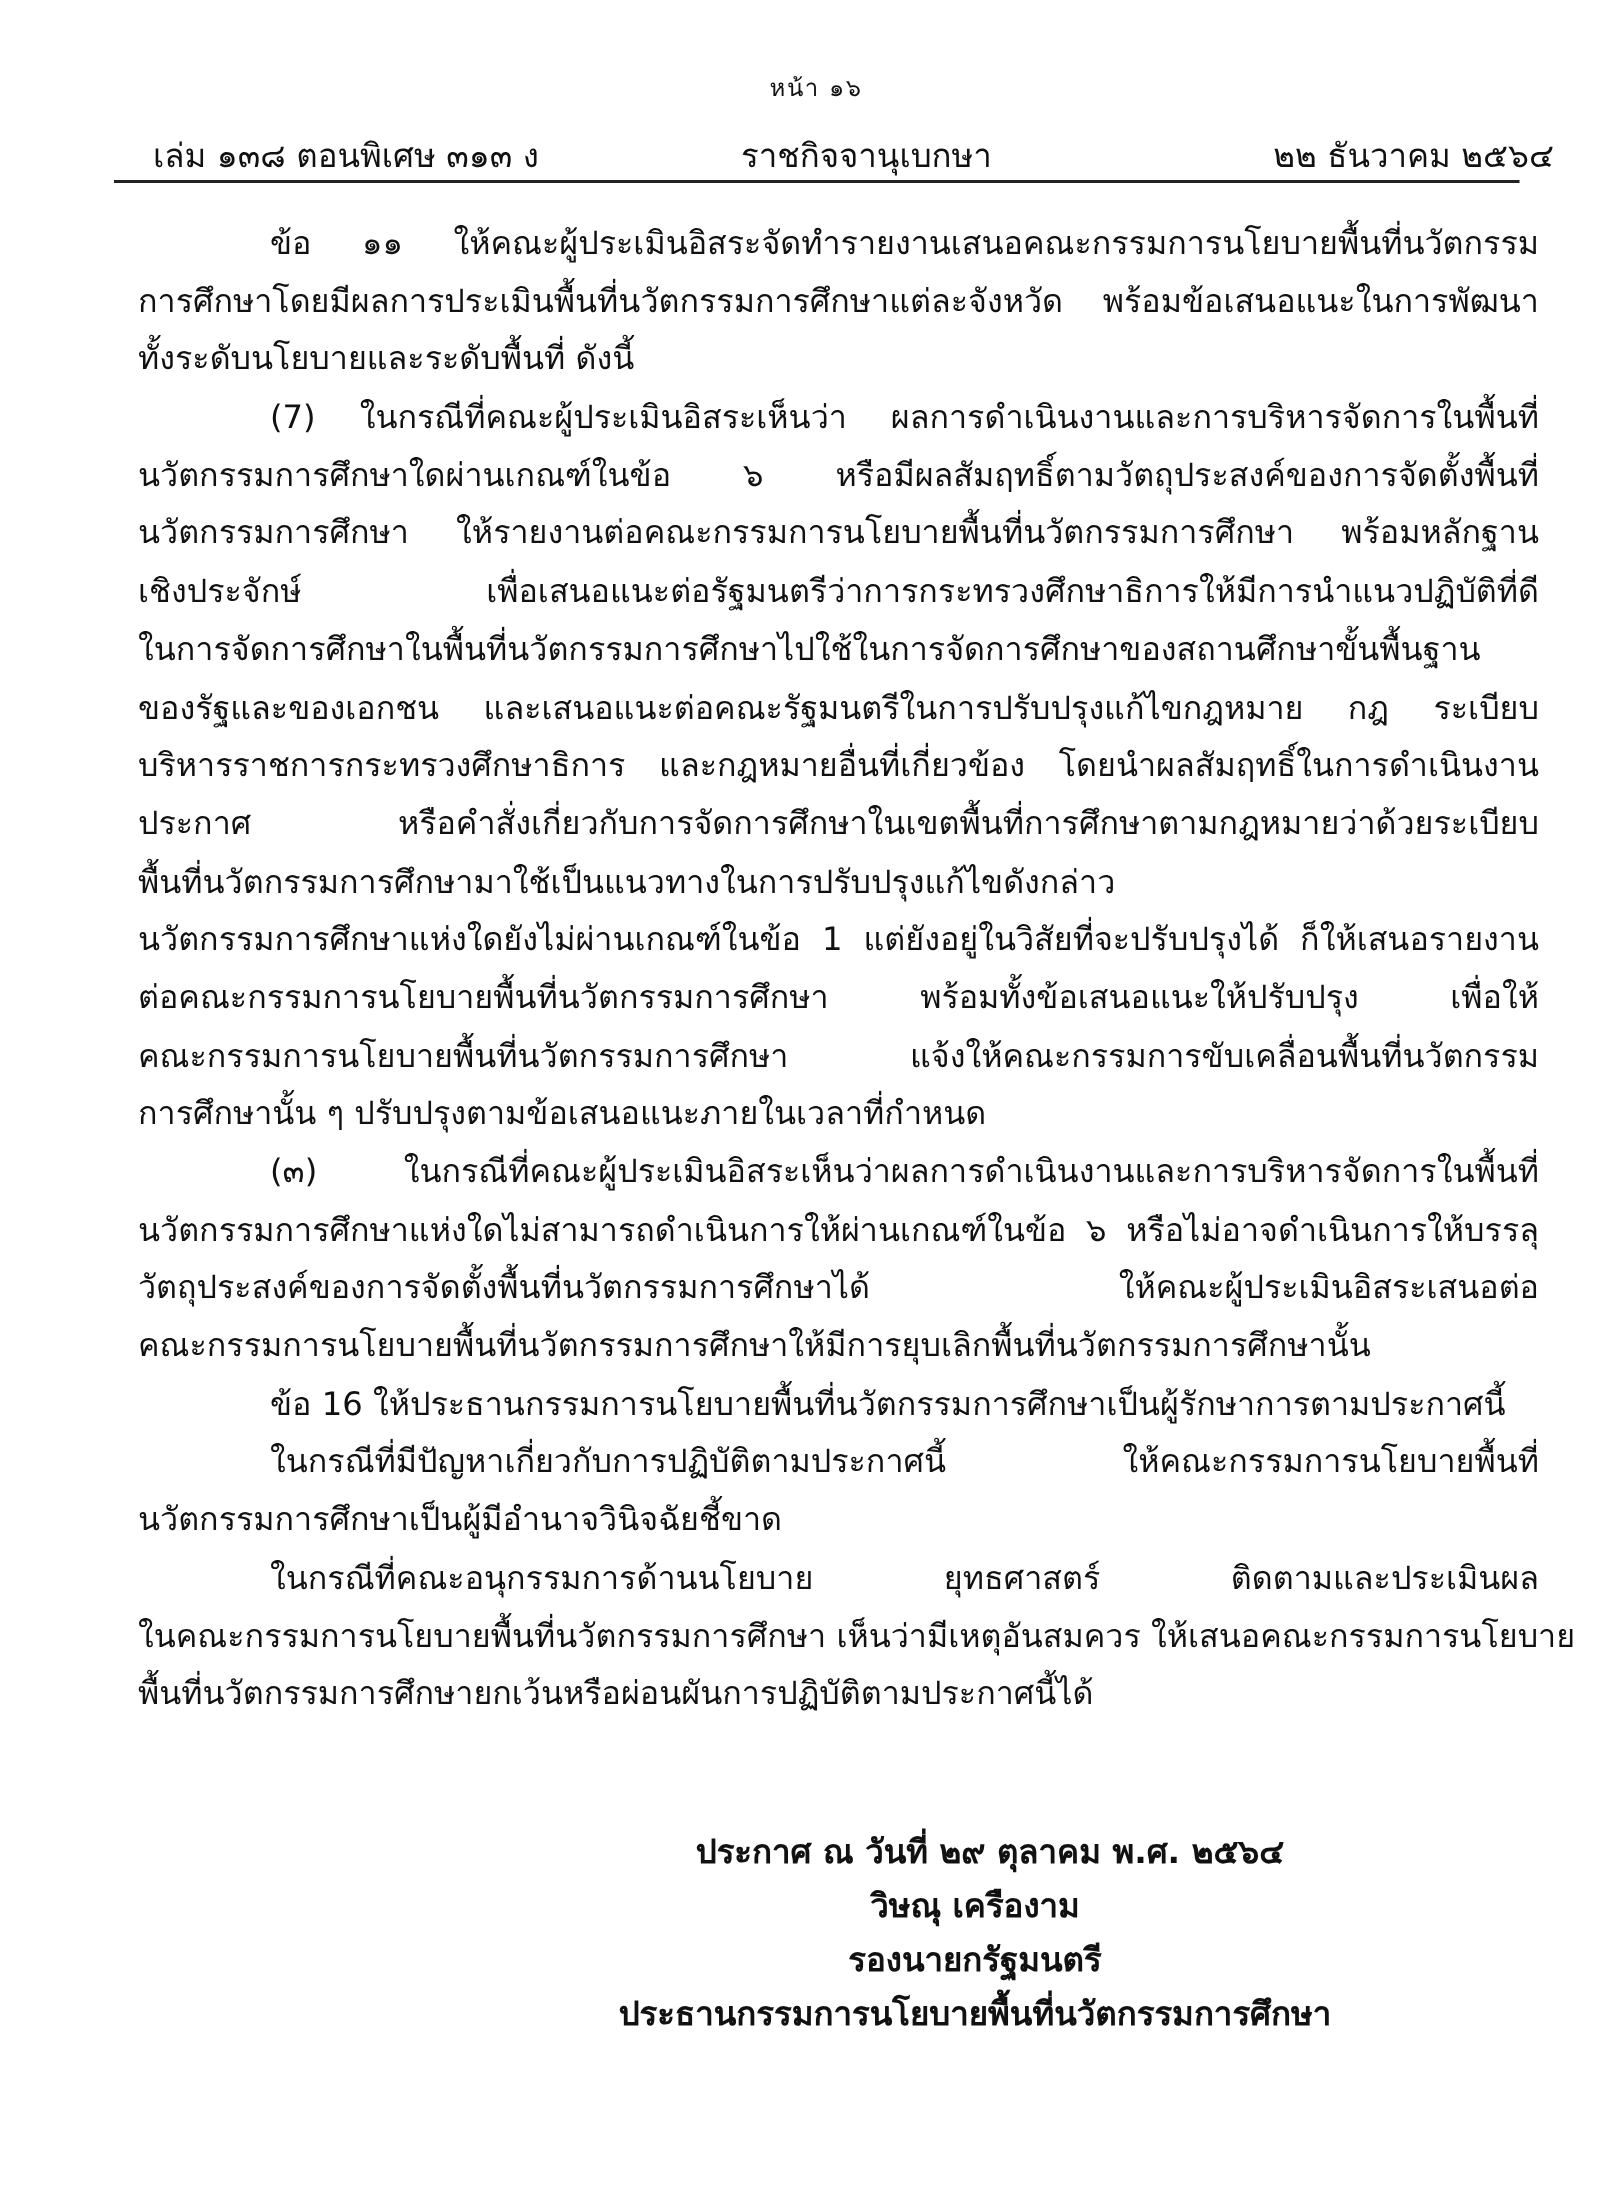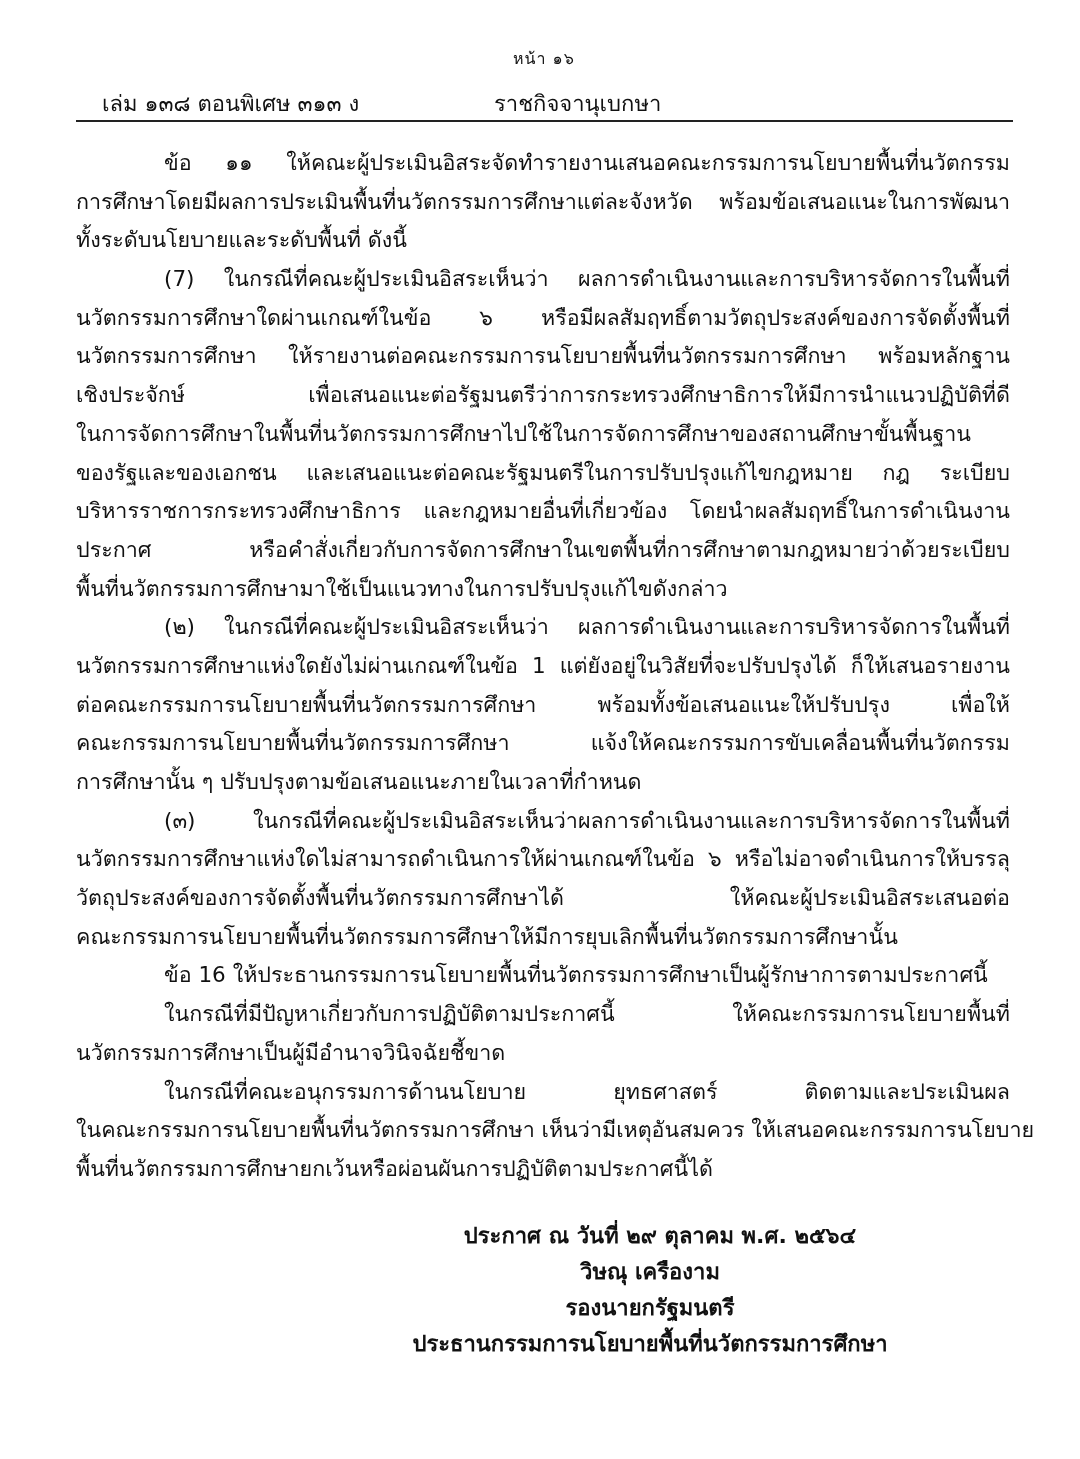--- a/index.html
+++ b/index.html
@@ -94,6 +94,7 @@
   <div class="header-row">
     <span class="hdr-vol">เล่ม   ๑๓๘   ตอนพิเศษ   ๓๑๓   ง</span>
     <span class="hdr-title">ราชกิจจานุเบกษา</span>
+    <span class="hdr-date">๒๒   ธันวาคม   ๒๕๖๔</span>
   </div>
 
   <div class="rule"></div>

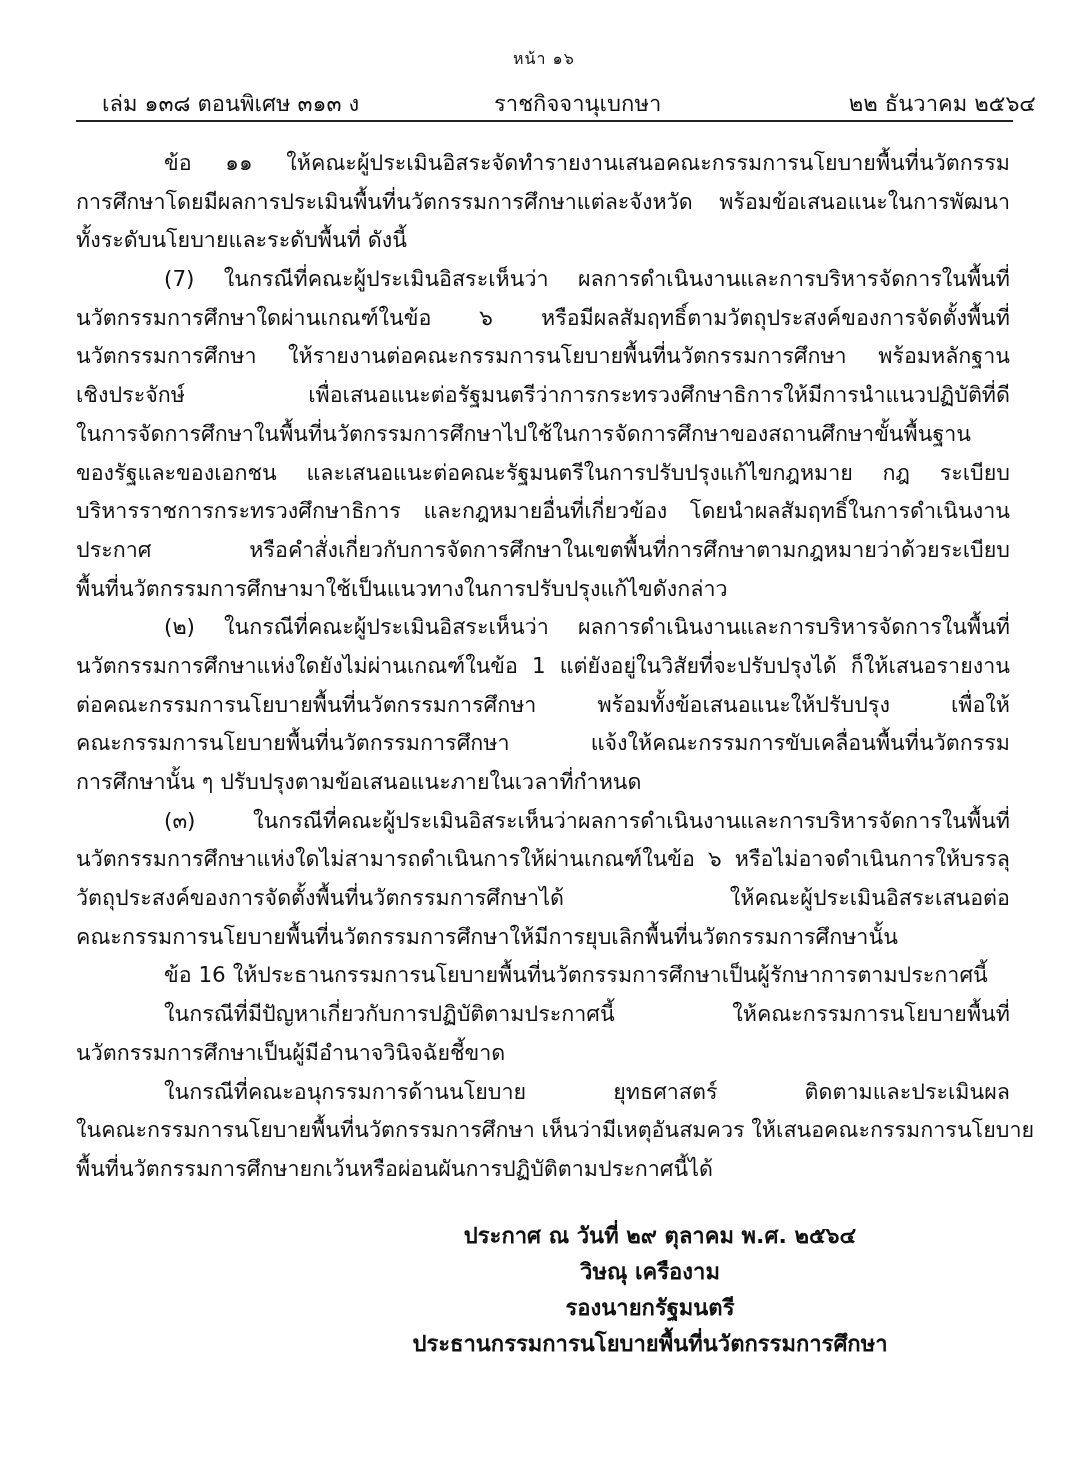--- a/index.html
+++ b/index.html
@@ -54,7 +54,7 @@
     .body {
       position: absolute;
       top: 144px;
-      left: 76px;
+      left: 92px;
       width: 934px;
       font-size: 21.5px;
       line-height: 38.7px;

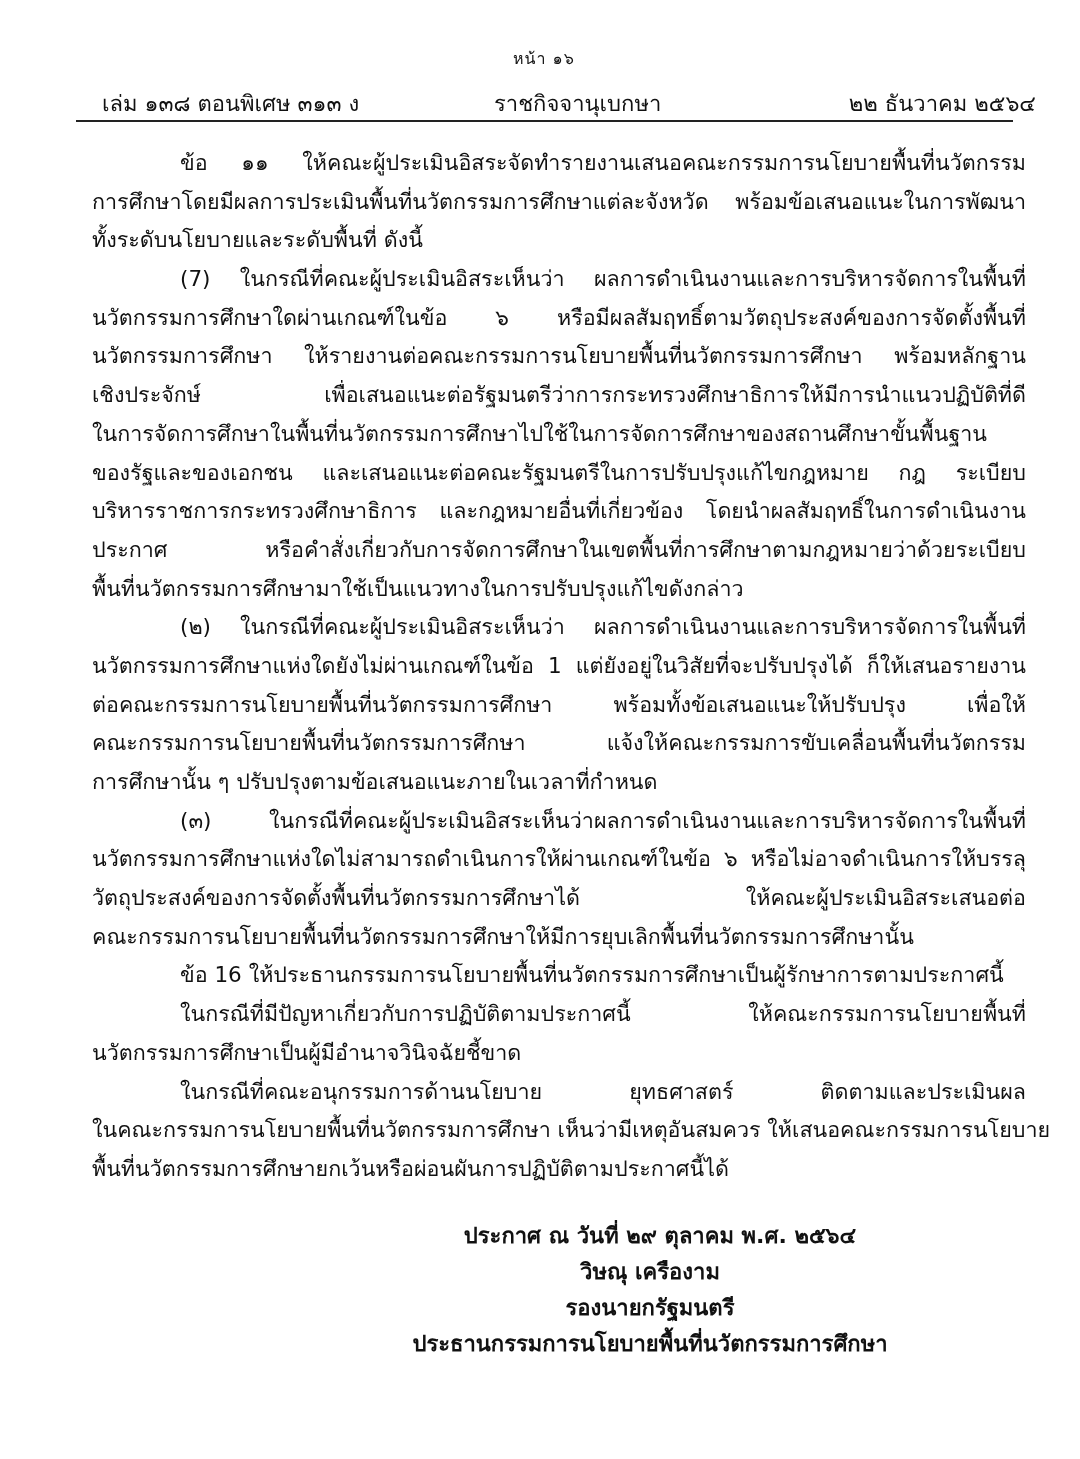--- a/index.html
+++ b/index.html
@@ -115,7 +115,6 @@
     <span class="line">ประกาศ  หรือคำสั่งเกี่ยวกับการจัดการศึกษาในเขตพื้นที่การศึกษาตามกฎหมายว่าด้วยระเบียบ</span>
     <span class="line last">พื้นที่นวัตกรรมการศึกษามาใช้เป็นแนวทางในการปรับปรุงแก้ไขดังกล่าว</span>
 
-    <span class="line indent">(๒)  ในกรณีที่คณะผู้ประเมินอิสระเห็นว่า  ผลการดำเนินงานและการบริหารจัดการในพื้นที่</span>
     <span class="line">นวัตกรรมการศึกษาแห่งใดยังไม่ผ่านเกณฑ์ในข้อ  1  แต่ยังอยู่ในวิสัยที่จะปรับปรุงได้  ก็ให้เสนอรายงาน</span>
     <span class="line">ต่อคณะกรรมการนโยบายพื้นที่นวัตกรรมการศึกษา  พร้อมทั้งข้อเสนอแนะให้ปรับปรุง  เพื่อให้</span>
     <span class="line">คณะกรรมการนโยบายพื้นที่นวัตกรรมการศึกษา  แจ้งให้คณะกรรมการขับเคลื่อนพื้นที่นวัตกรรม</span>

